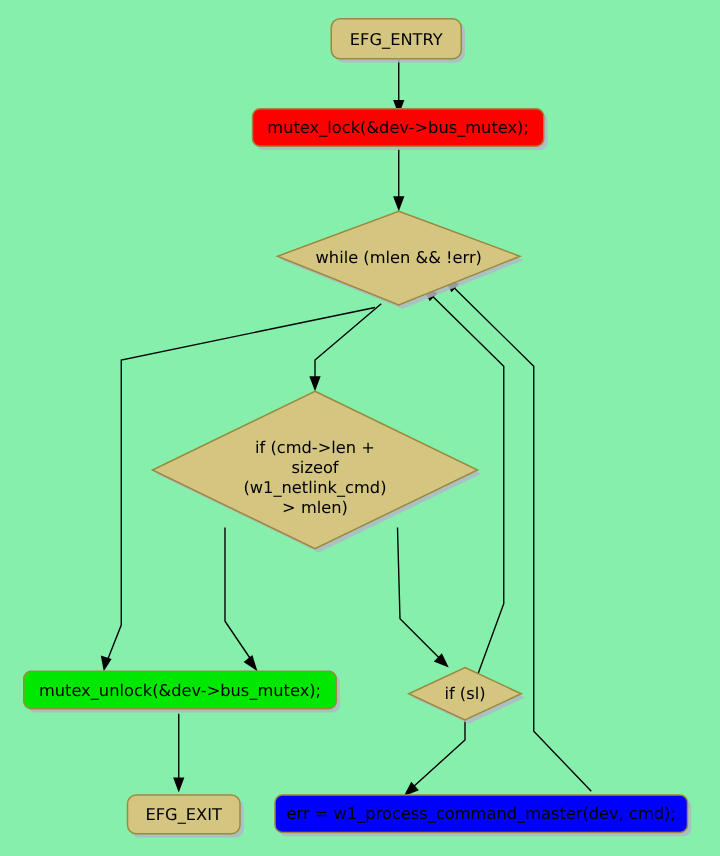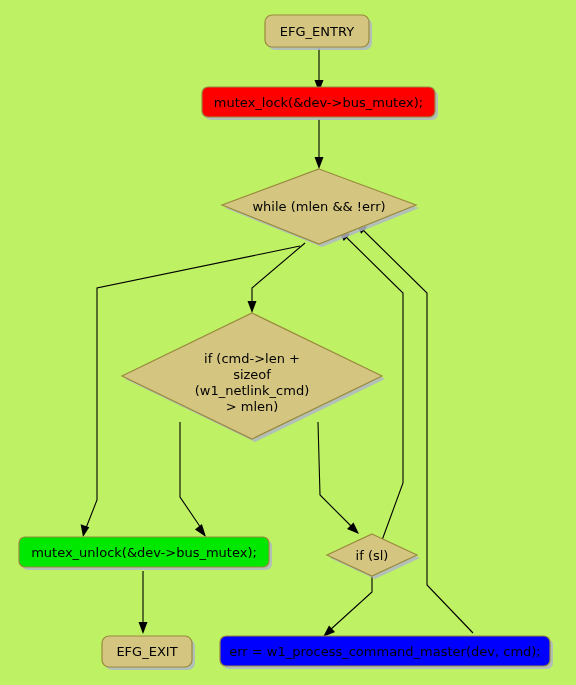--- a/index.html
+++ b/index.html
@@ -17,7 +17,7 @@
     position: relative;
     width: 576px;
     height: 685px;
-    background: #bef264;
+    background: #86efac;
     text-decoration: underline;
   }
   svg#flow {

